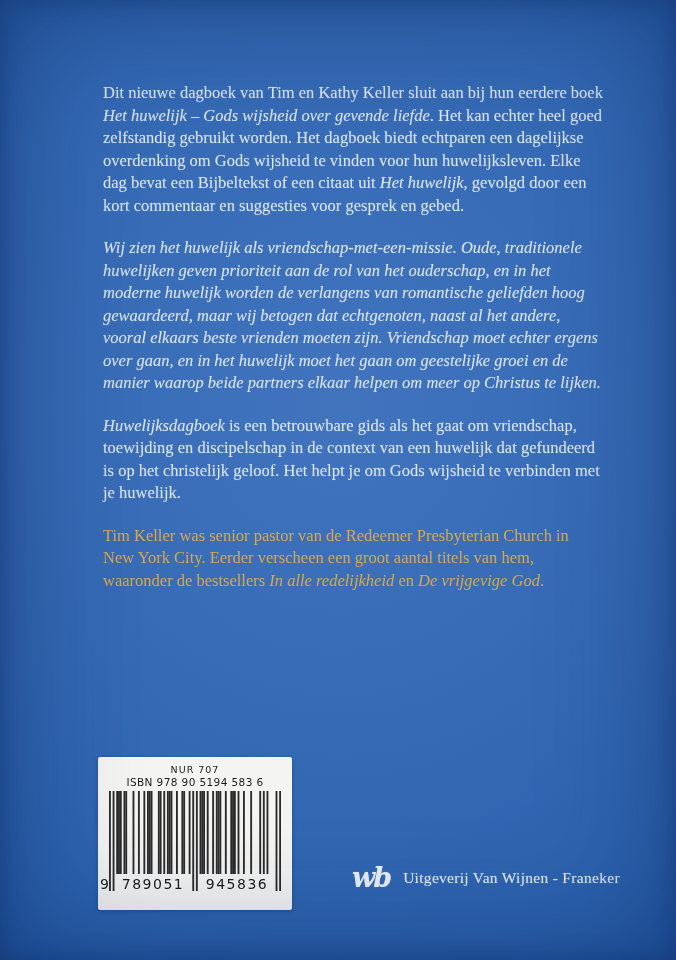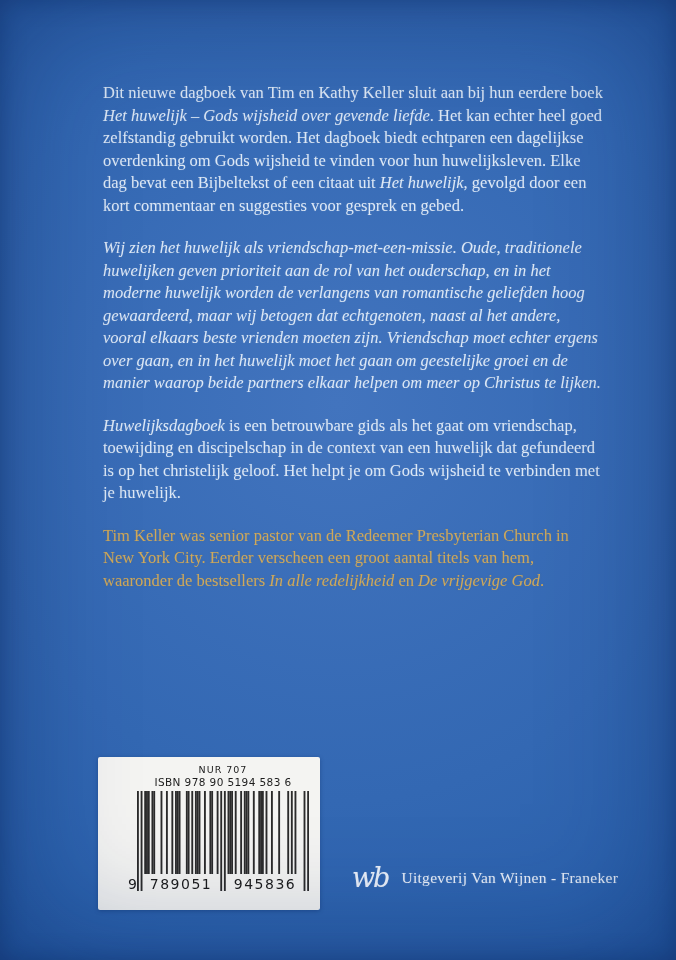--- a/index.html
+++ b/index.html
@@ -70,7 +70,6 @@
     font-family:"DejaVu Sans", sans-serif;
     color:#1c1c1c;
     box-shadow:0 1px 4px rgba(10,35,85,.35);
-    padding-left:28px;
   }
   .nur{font-size:9.5px;letter-spacing:1px;margin-top:7px;}
   .isbn{font-size:10.5px;letter-spacing:.4px;margin-top:1px;}

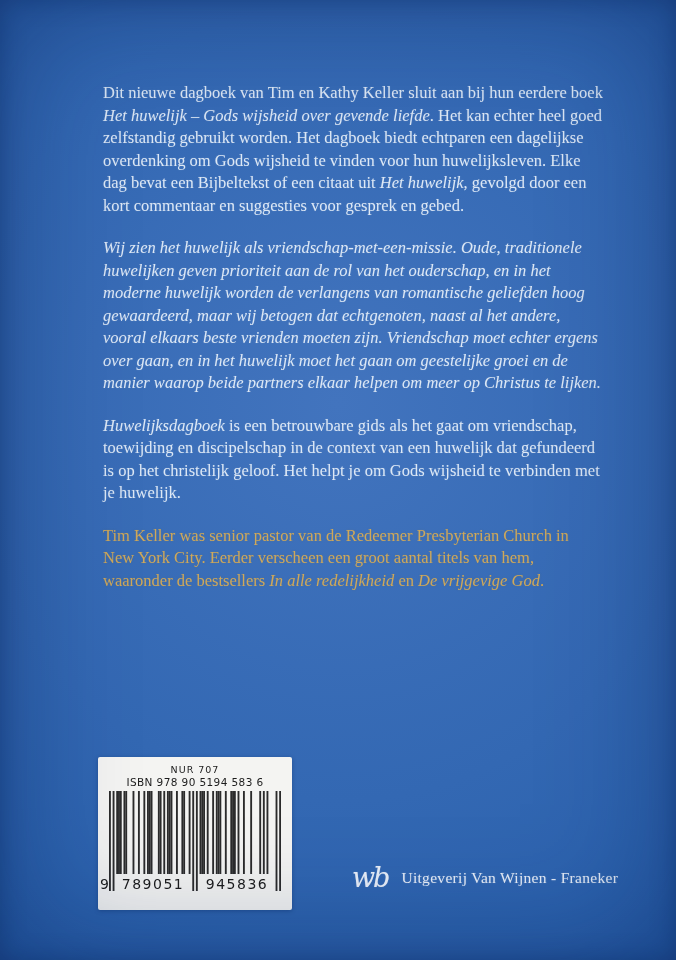--- a/index.html
+++ b/index.html
@@ -95,7 +95,7 @@
   }
   .pub-logo{
     font-family:"DejaVu Serif", serif;
-    font-weight:normal;font-style:italic;
+    font-weight:bold;font-style:italic;
     font-size:27px;line-height:27px;
     letter-spacing:-2px;
     text-shadow:0 0 1px rgba(255,255,255,.4);

